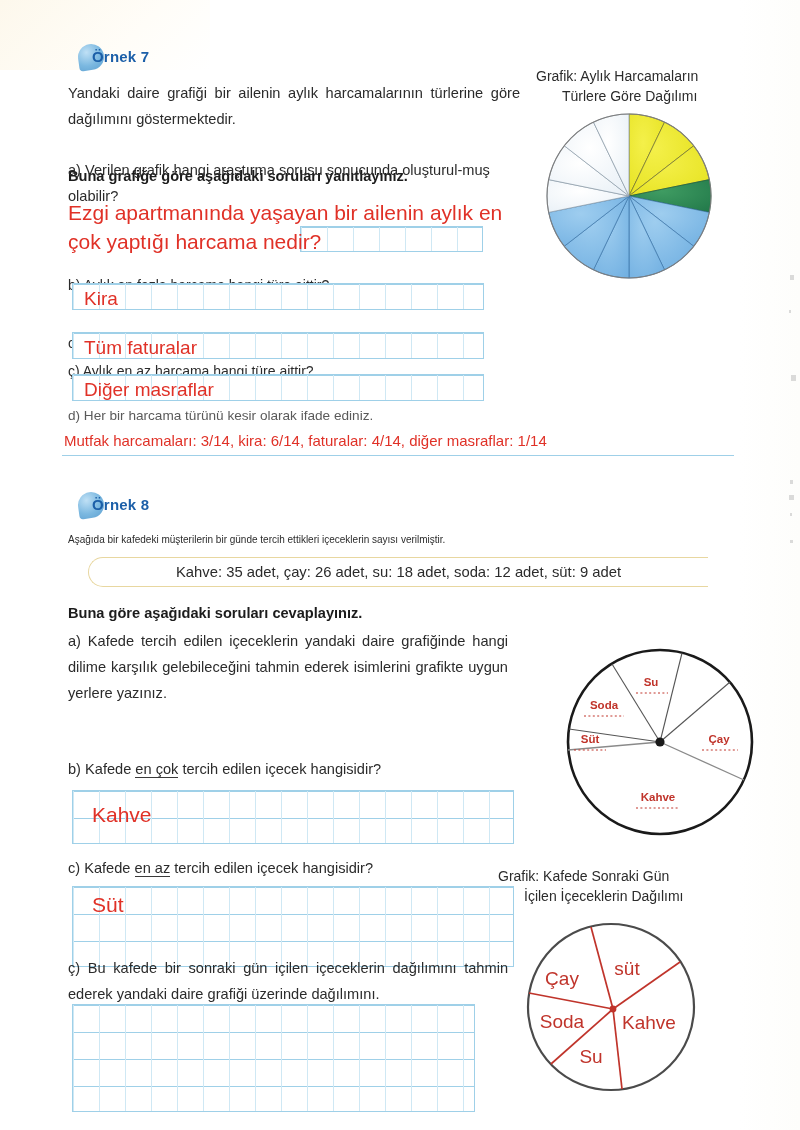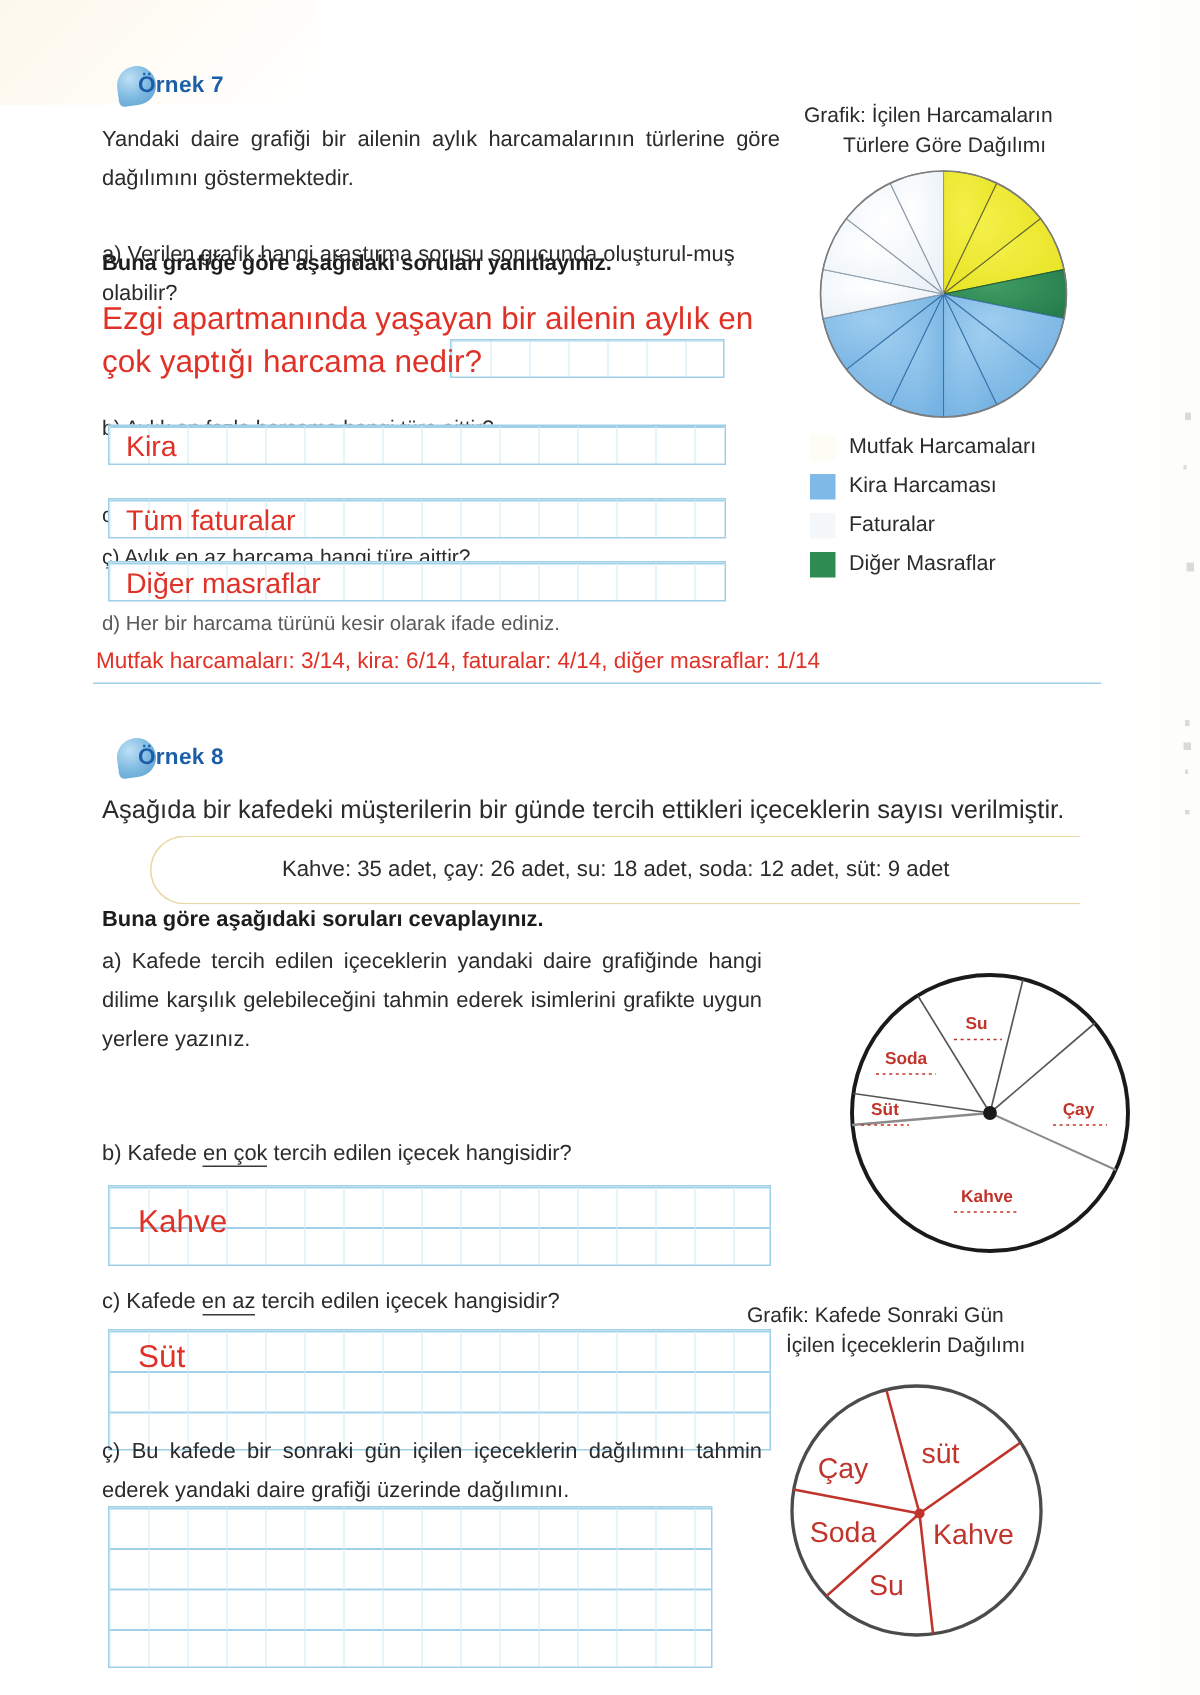--- a/index.html
+++ b/index.html
@@ -121,7 +121,7 @@
   <div class="hand frac" style="left:64px;top:427px;">Mutfak harcamaları: 3/14, kira: 6/14, faturalar: 4/14, diğer masraflar: 1/14</div>
 
   <div class="ctitle" style="left:536px;top:66px;width:230px;">
-    <span>Grafik: İçilen Harcamaların</span>
+    <span>Grafik: Aylık Harcamaların</span>
     <span class="l2">Türlere Göre Dağılımı</span>
   </div>
 

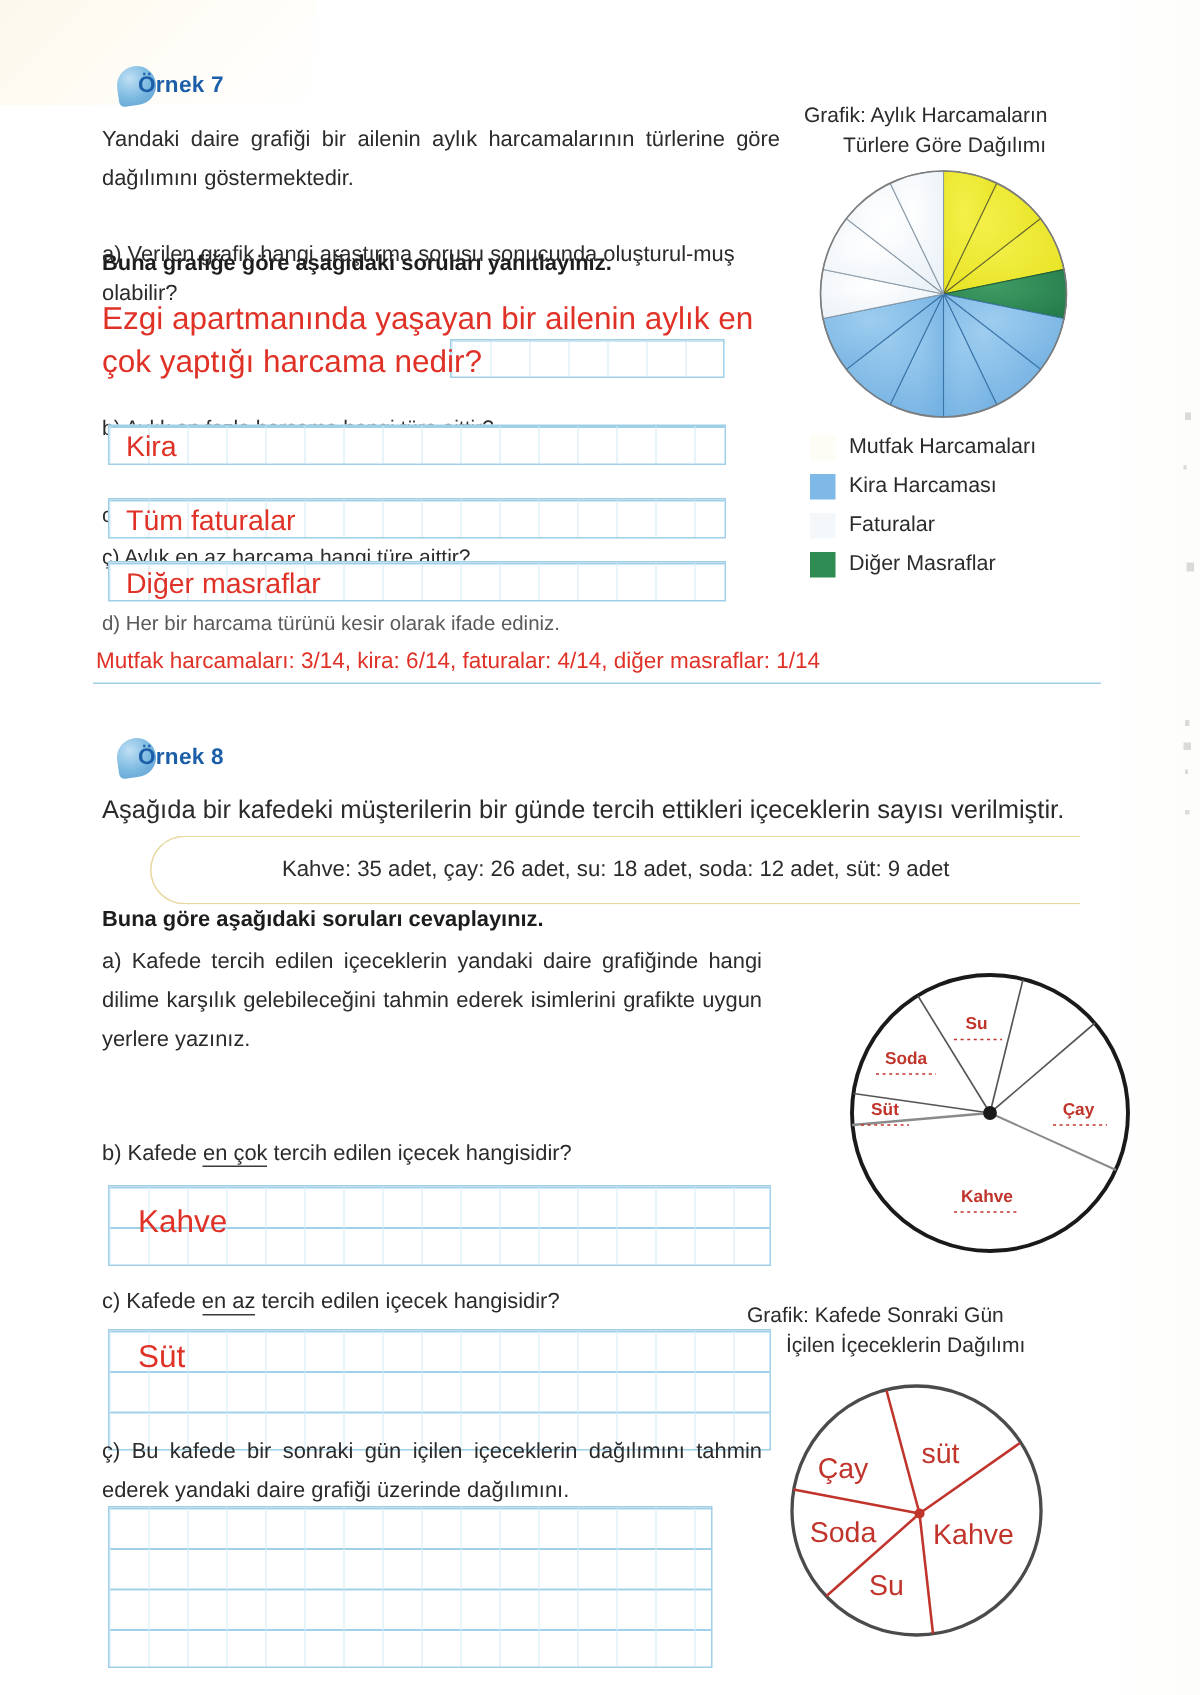--- a/index.html
+++ b/index.html
@@ -169,24 +169,6 @@
     </svg>
   </div>
 
-  <div class="legend" style="left:540px;top:285px;">
-    <div class="row">
-      <span class="sw" style="background:#fdfdf5;"></span>
-      <span class="tx">Mutfak Harcamaları</span>
-    </div>
-    <div class="row">
-      <span class="sw" style="background:#7fb9e8;"></span>
-      <span class="tx">Kira Harcaması</span>
-    </div>
-    <div class="row">
-      <span class="sw" style="background:#f4f8fb;"></span>
-      <span class="tx">Faturalar</span>
-    </div>
-    <div class="row">
-      <span class="sw" style="background:#2e8b52;"></span>
-      <span class="tx">Diğer Masraflar</span>
-    </div>
-  </div>
 
   <div class="ornek" style="left:92px;top:496px;">
     <span class="drop"></span>

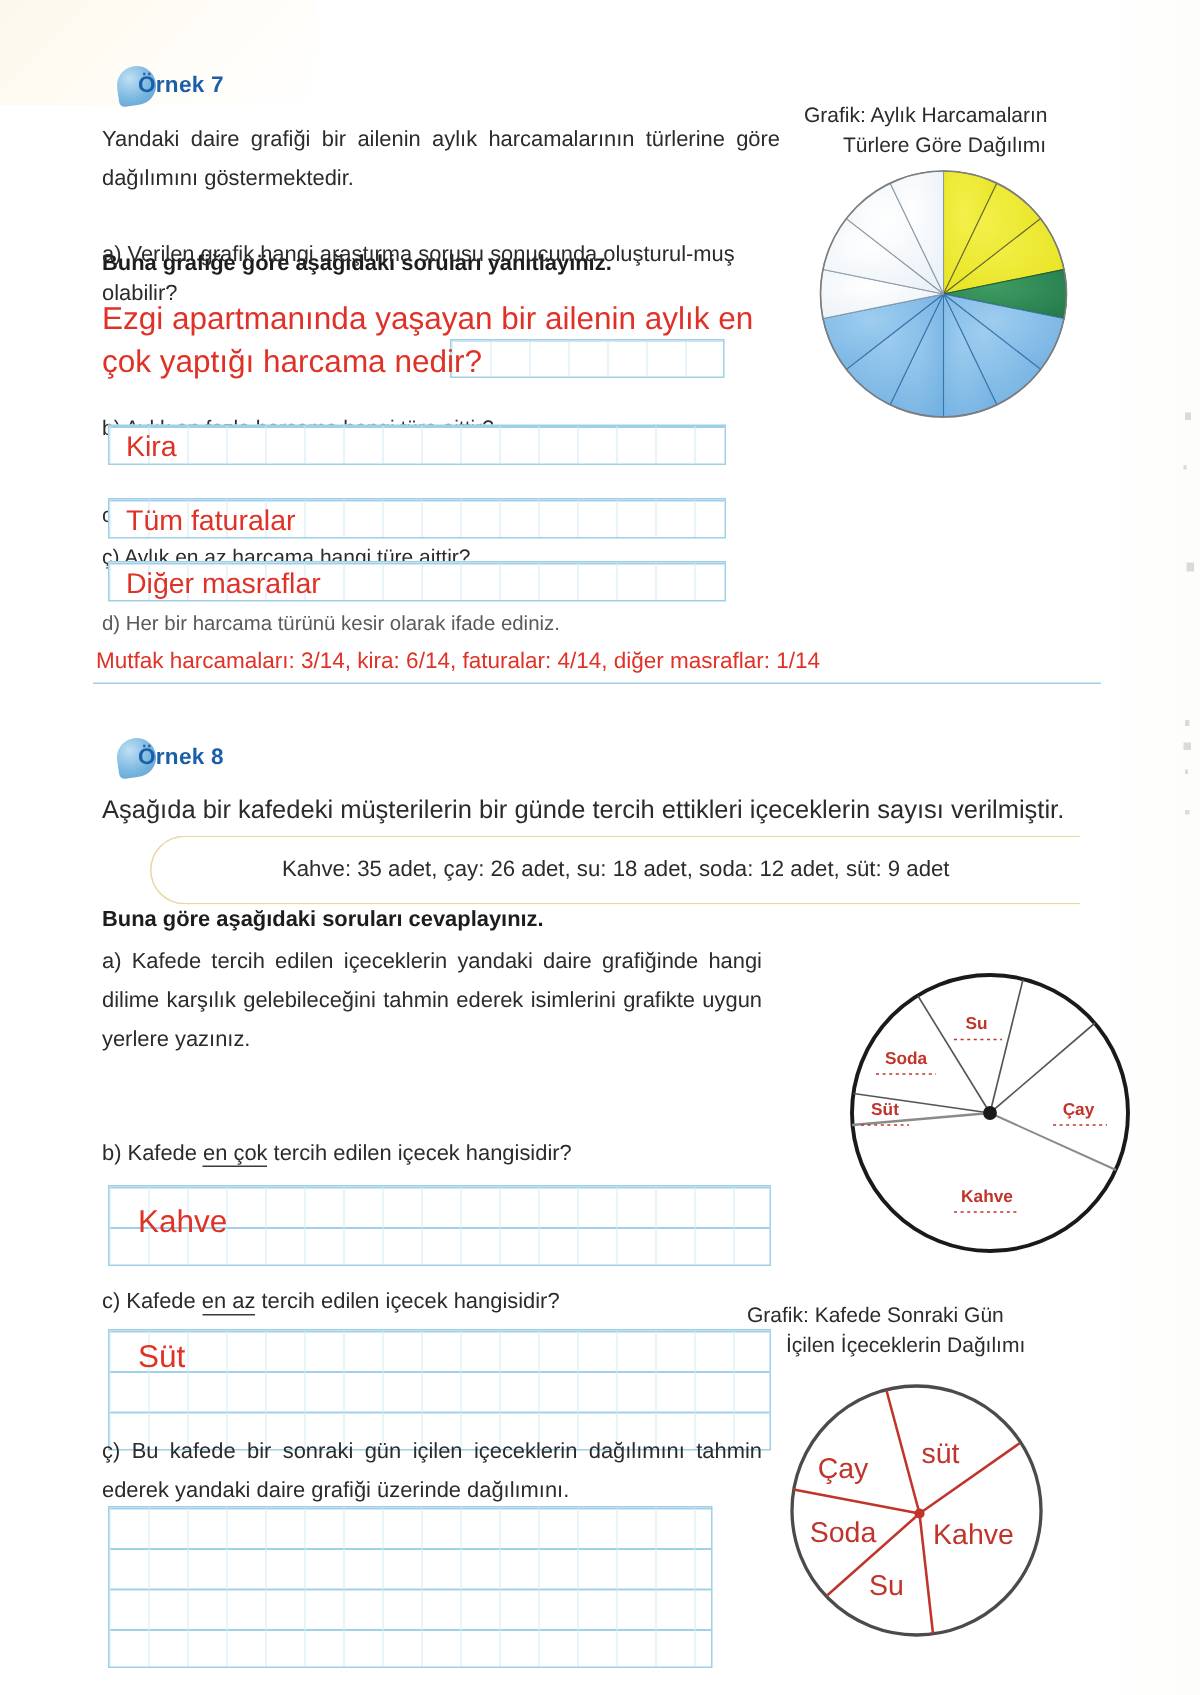--- a/index.html
+++ b/index.html
@@ -175,7 +175,7 @@
     <span class="lbl">Örnek 8</span>
   </div>
 
-  <div class="p" style="left:68px;top:527px;width:700px;font-size:17px;">Aşağıda bir kafedeki müşterilerin bir günde tercih ettikleri içeceklerin sayısı verilmiştir.</div>
+  <div class="p" style="left:68px;top:527px;width:700px;font-size:10px;">Aşağıda bir kafedeki müşterilerin bir günde tercih ettikleri içeceklerin sayısı verilmiştir.</div>
 
   <div class="pill" style="left:100px;top:557px;width:620px;height:46px;">Kahve: 35 adet, çay: 26 adet, su: 18 adet, soda: 12 adet, süt: 9 adet</div>
 

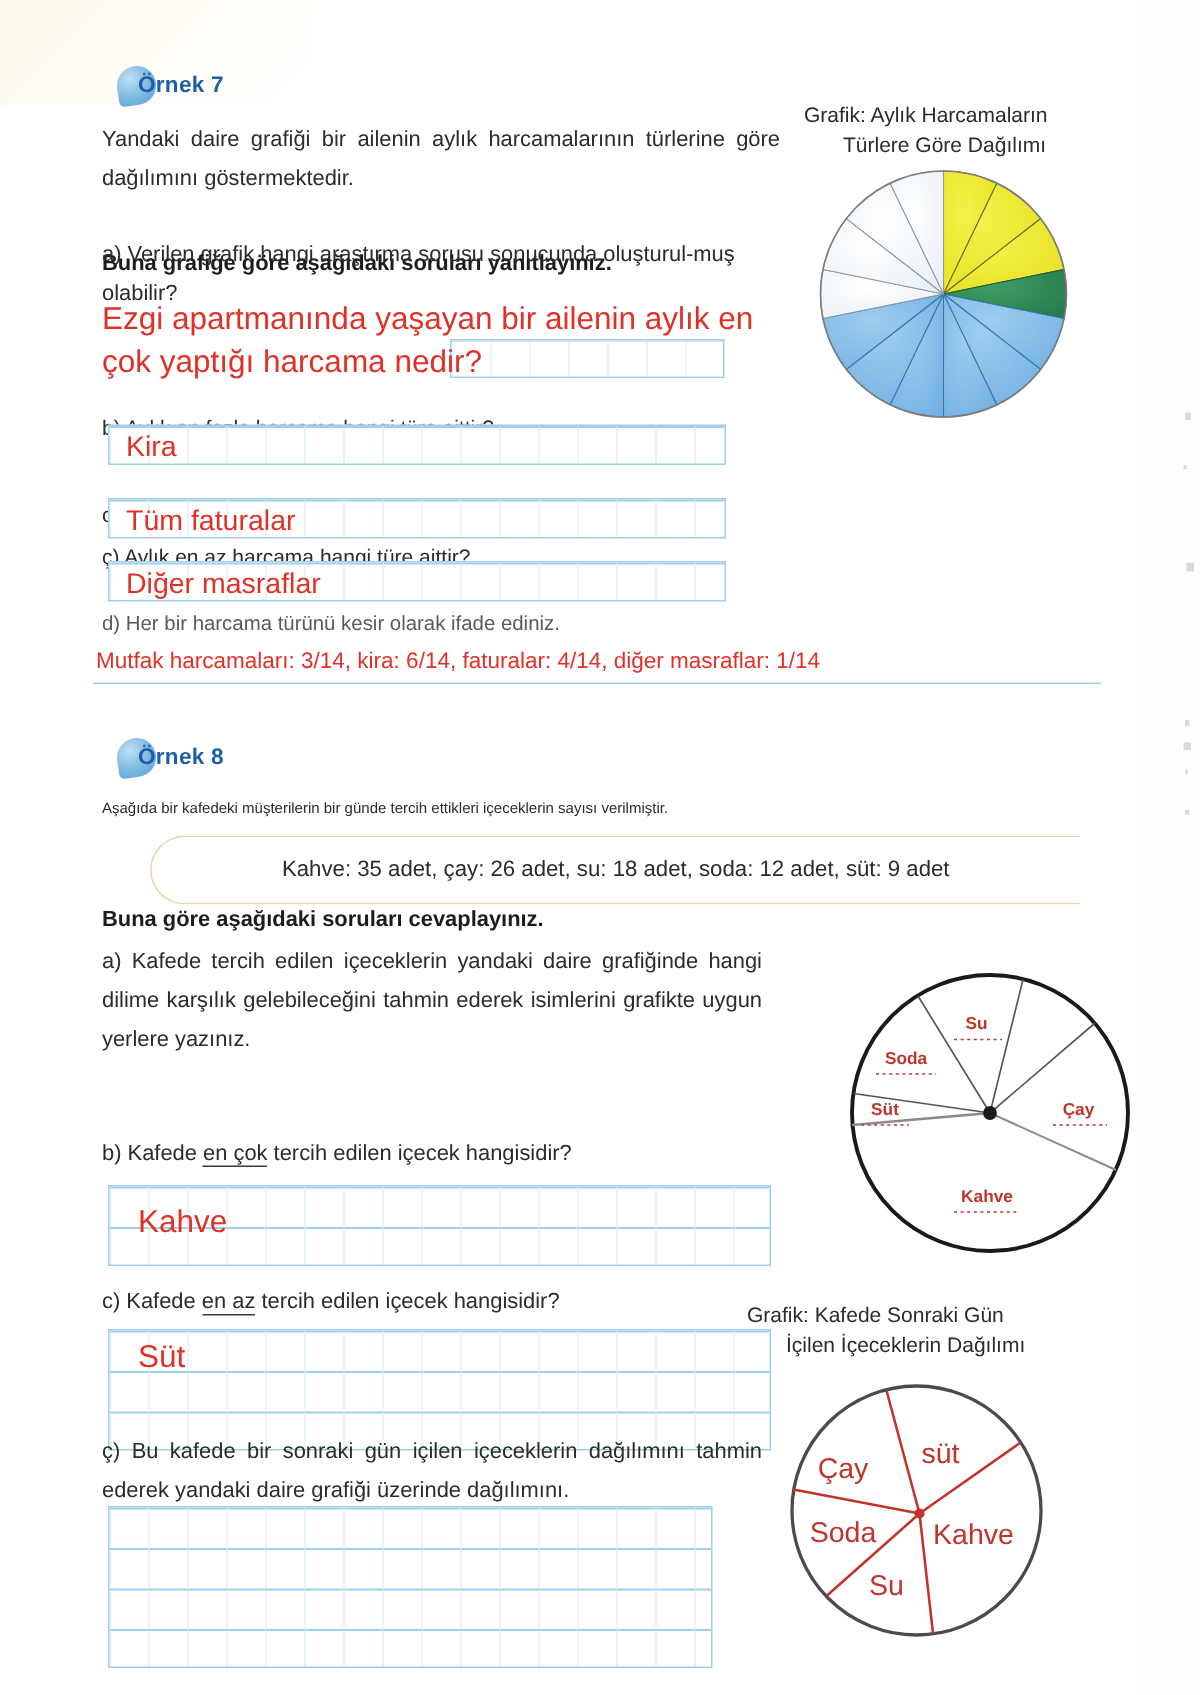--- a/index.html
+++ b/index.html
@@ -177,7 +177,7 @@
 
   <div class="p" style="left:68px;top:527px;width:700px;font-size:10px;">Aşağıda bir kafedeki müşterilerin bir günde tercih ettikleri içeceklerin sayısı verilmiştir.</div>
 
-  <div class="pill" style="left:100px;top:557px;width:620px;height:46px;">Kahve: 35 adet, çay: 26 adet, su: 18 adet, soda: 12 adet, süt: 9 adet</div>
+  <div class="pill" style="left:88px;top:557px;width:620px;height:30px;">Kahve: 35 adet, çay: 26 adet, su: 18 adet, soda: 12 adet, süt: 9 adet</div>
 
   <div class="p bold" style="left:68px;top:600px;width:420px;">Buna göre aşağıdaki soruları cevaplayınız.</div>
 

